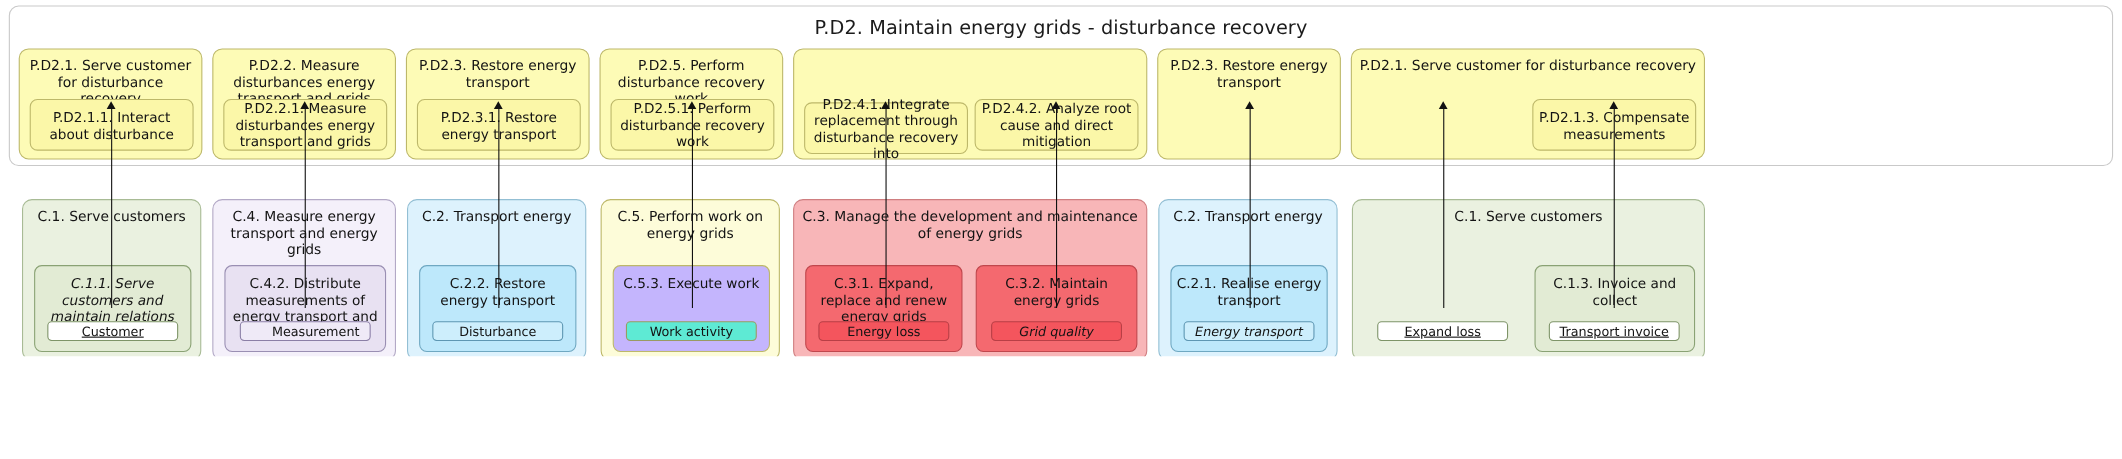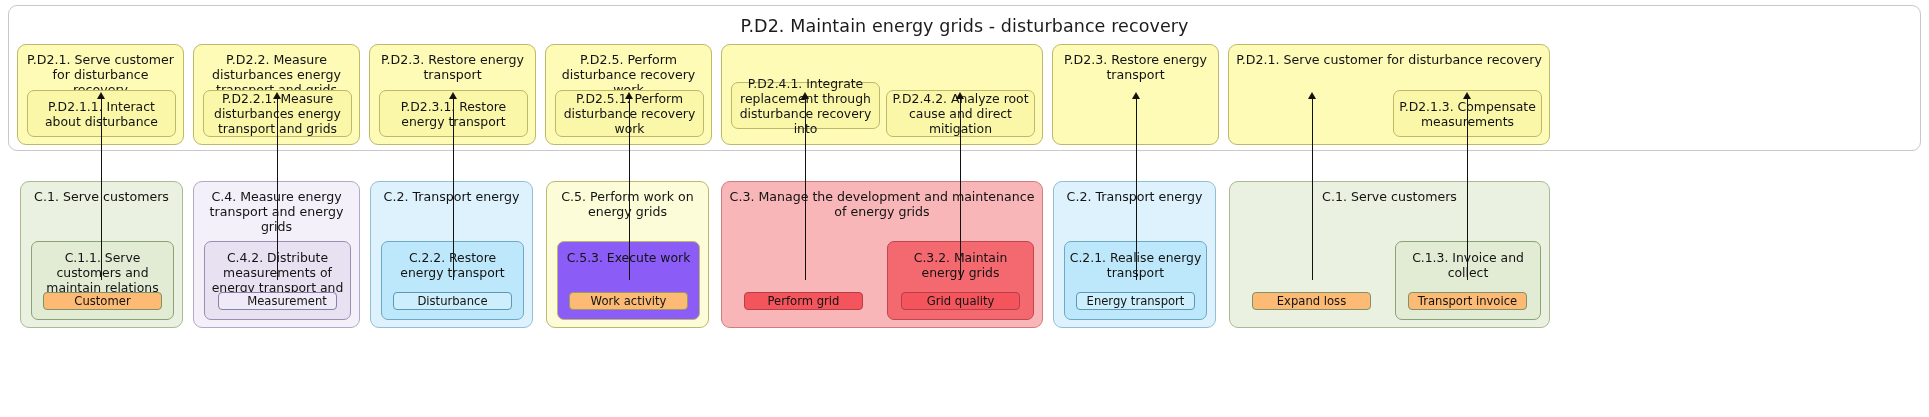--- a/index.html
+++ b/index.html
@@ -10,7 +10,7 @@
   #canvas{
     position:relative;
     width:1929px;
-    height:417px;
+    height:324px;
     background:#ffffff;
     overflow:hidden;
   }

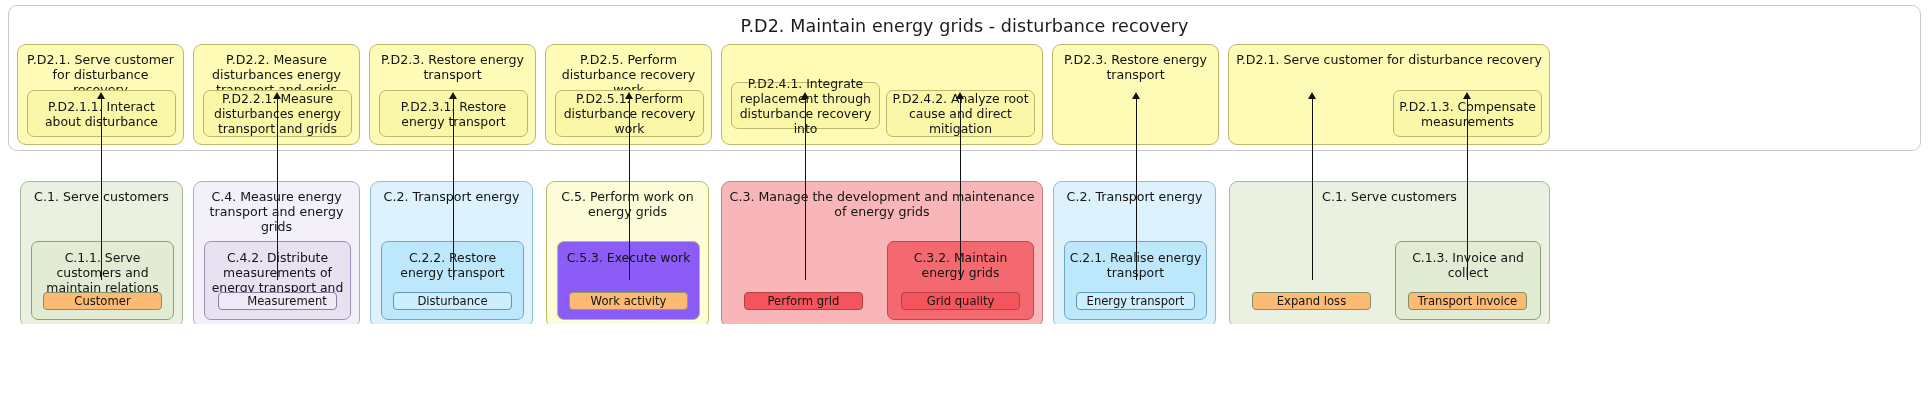--- a/index.html
+++ b/index.html
@@ -155,7 +155,7 @@
   </div>
 
   <div class="group p-yellow-grp" style="left:721px;top:44px;width:322px;height:101px;">
-    <div class="leaf p-yellow-leaf" style="left:9px;top:37px;width:149px;height:47px;">
+    <div class="leaf p-yellow-leaf" style="left:9px;top:48px;width:149px;height:47px;">
       <span class="ltext">P.D2.4.1. Integrate replacement through disturbance recovery into</span>
     </div>
     <div class="leaf p-yellow-leaf" style="left:164px;top:45px;width:149px;height:47px;">

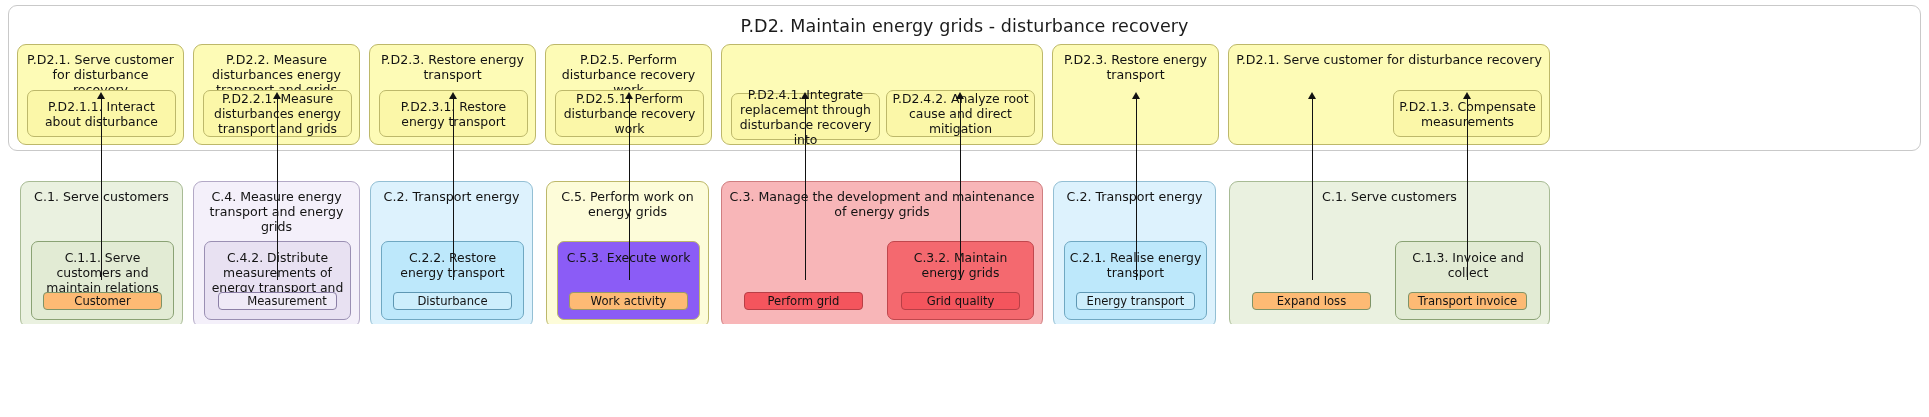--- a/index.html
+++ b/index.html
@@ -176,7 +176,7 @@
 
   <div class="group p-green-grp" style="left:20px;top:181px;width:163px;height:147px;">
     <div class="glabel">C.1. Serve customers</div>
-    <div class="leaf p-green-leaf" style="left:10px;top:59px;width:143px;height:79px;align-items:flex-start;padding-top:8px;">
+    <div class="leaf p-green-leaf" style="left:10px;top:59px;width:143px;height:79px;align-items:flex-start;padding-top:8px;font-style:italic;">
       <span class="ltext">C.1.1. Serve customers and maintain relations</span>
     </div>
     <div class="chip p-green-chip" style="left:22px;top:110px;width:119px;height:18px;">

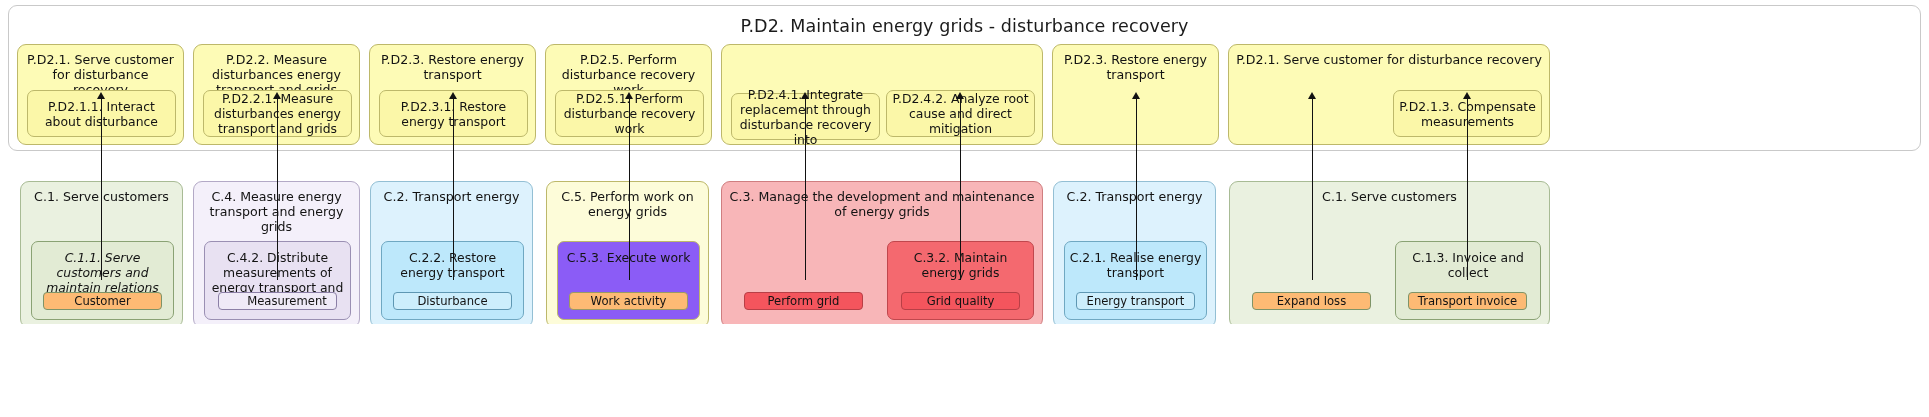--- a/index.html
+++ b/index.html
@@ -84,7 +84,7 @@
   .p-yellow-leaf{background:#fbf7a8;border:1px solid #bdb86a;}
 
   .p-cream-grp{background:#fdfcd9;border:1px solid #bdb86a;}
-  .p-cream-leaf{background:#8b5cf6;border:1px solid #bdb86a;}
+  .p-cream-leaf{background:#c4b5fd;border:1px solid #bdb86a;}
   .p-cream-chip{background:#fdba74;border:1px solid #9a9a63;}
 
   .p-green-grp{background:#eaf1e0;border:1px solid #a8bb95;}

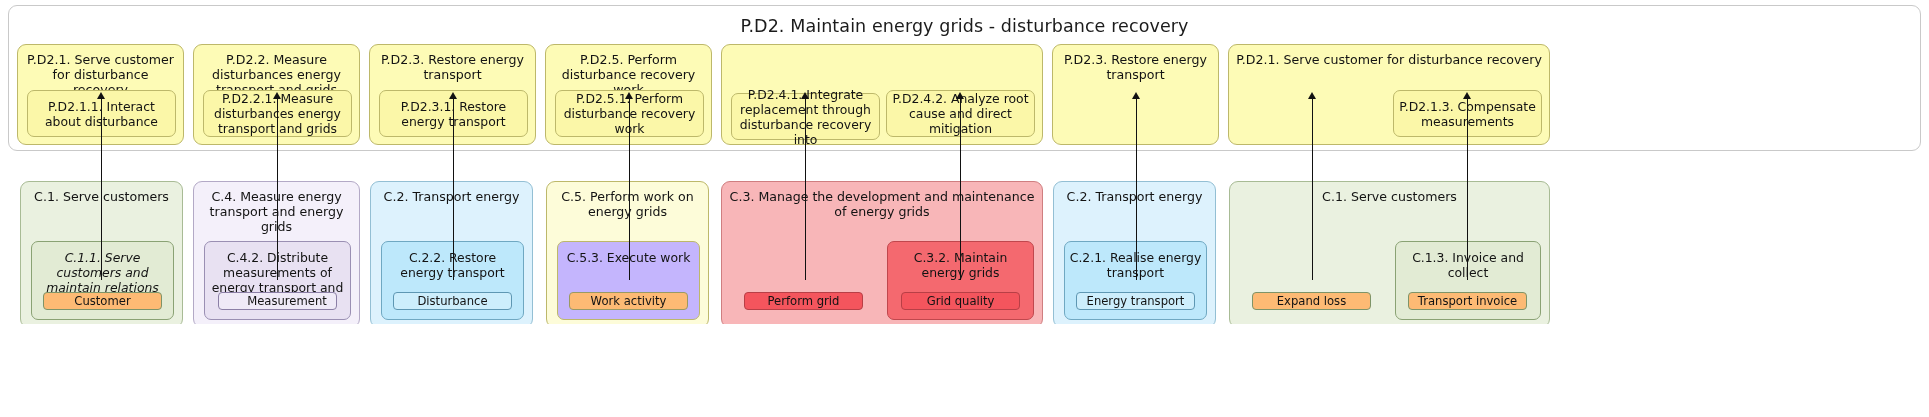--- a/index.html
+++ b/index.html
@@ -216,6 +216,9 @@
 
   <div class="group p-red-grp" style="left:721px;top:181px;width:322px;height:147px;">
     <div class="glabel">C.3. Manage the development and maintenance of energy grids</div>
+    <div class="leaf p-red-leaf" style="left:10px;top:59px;width:143px;height:79px;align-items:flex-start;padding-top:8px;">
+      <span class="ltext">C.3.1. Expand, replace and renew energy grids</span>
+    </div>
     <div class="chip p-red-chip" style="left:22px;top:110px;width:119px;height:18px;">
       <span>Perform grid</span>
     </div>

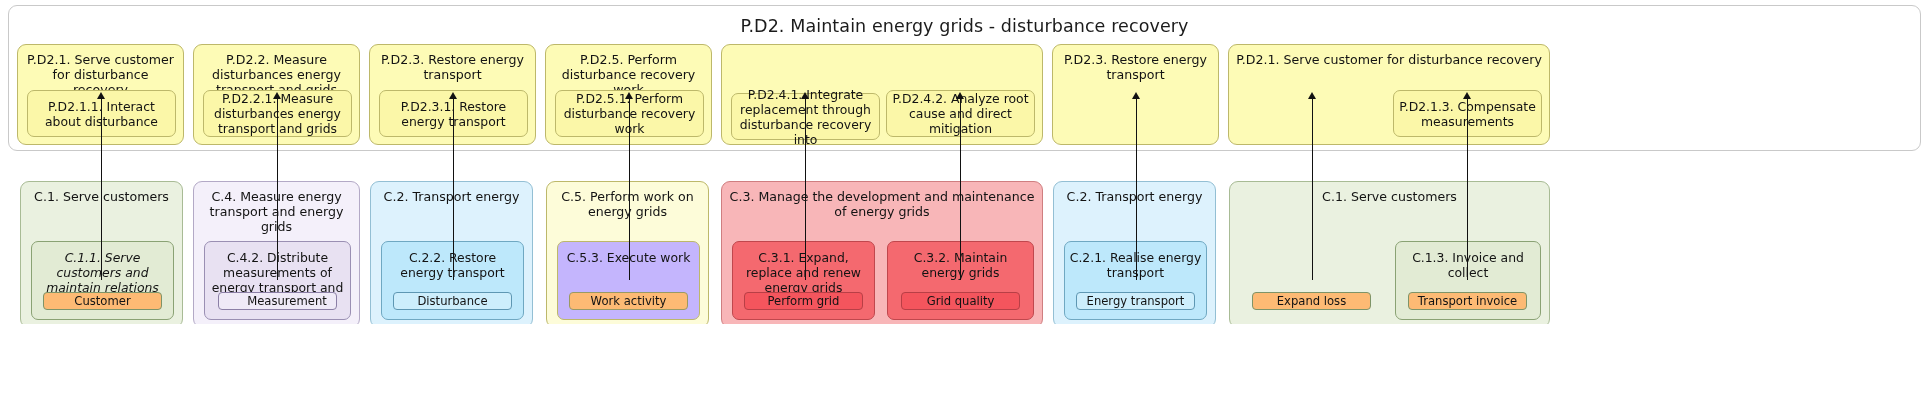--- a/index.html
+++ b/index.html
@@ -89,7 +89,7 @@
 
   .p-green-grp{background:#eaf1e0;border:1px solid #a8bb95;}
   .p-green-leaf{background:#e2ebd4;border:1px solid #8aa274;}
-  .p-green-chip{background:#fdba74;border:1px solid #7e9468;}
+  .p-green-chip{background:#ffffff;border:1px solid #7e9468;text-decoration:underline;}
 
   .p-lilac-grp{background:#f4f0fa;border:1px solid #b3a9c6;}
   .p-lilac-leaf{background:#e8e1f2;border:1px solid #9a8fb3;}

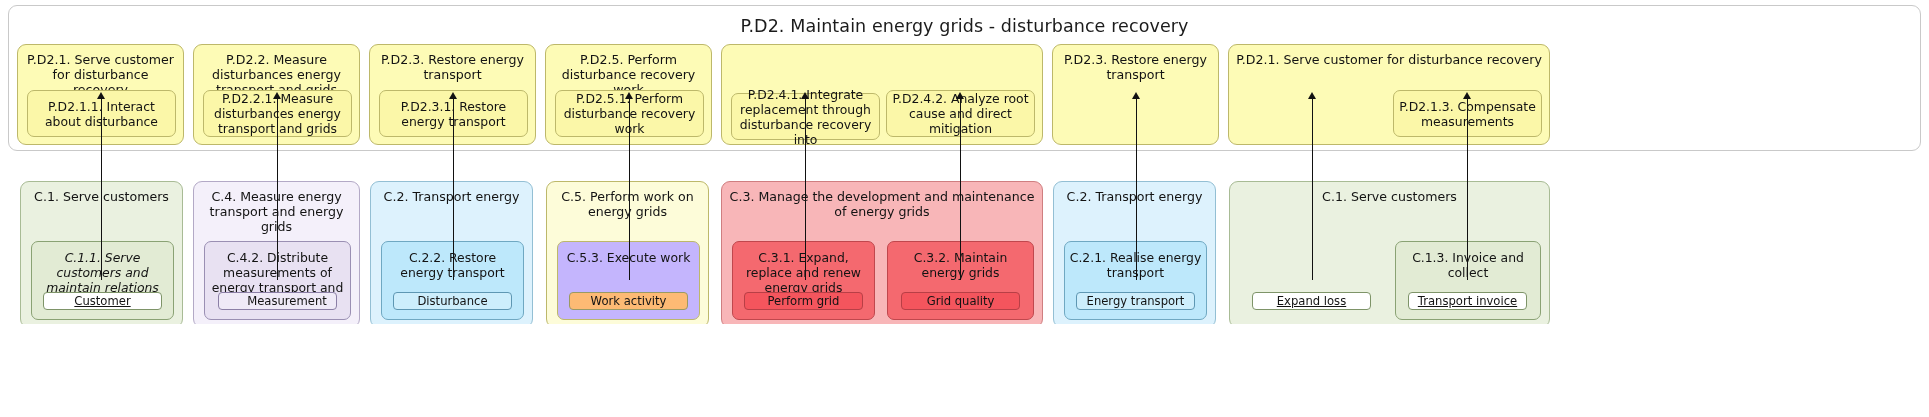--- a/index.html
+++ b/index.html
@@ -85,7 +85,7 @@
 
   .p-cream-grp{background:#fdfcd9;border:1px solid #bdb86a;}
   .p-cream-leaf{background:#c4b5fd;border:1px solid #bdb86a;}
-  .p-cream-chip{background:#fdba74;border:1px solid #9a9a63;}
+  .p-cream-chip{background:#5eead4;border:1px solid #9a9a63;}
 
   .p-green-grp{background:#eaf1e0;border:1px solid #a8bb95;}
   .p-green-leaf{background:#e2ebd4;border:1px solid #8aa274;}

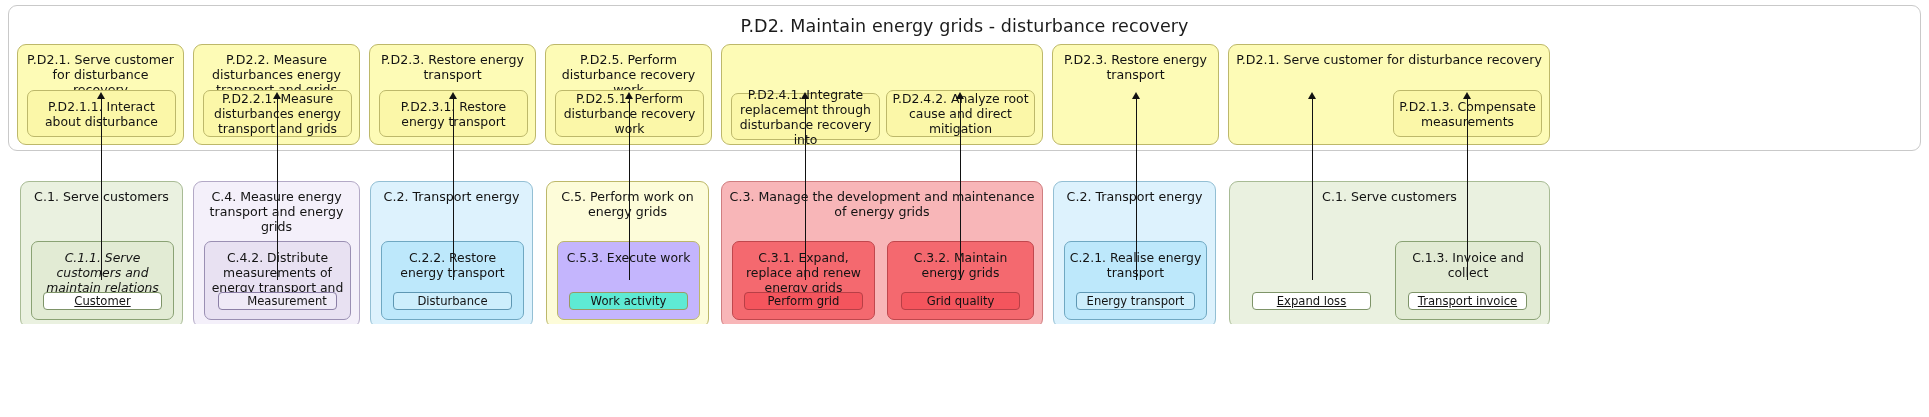--- a/index.html
+++ b/index.html
@@ -220,7 +220,7 @@
       <span class="ltext">C.3.1. Expand, replace and renew energy grids</span>
     </div>
     <div class="chip p-red-chip" style="left:22px;top:110px;width:119px;height:18px;">
-      <span>Perform grid</span>
+      <span>Energy loss</span>
     </div>
 
     <div class="leaf p-red-leaf" style="left:165px;top:59px;width:147px;height:79px;align-items:flex-start;padding-top:8px;">

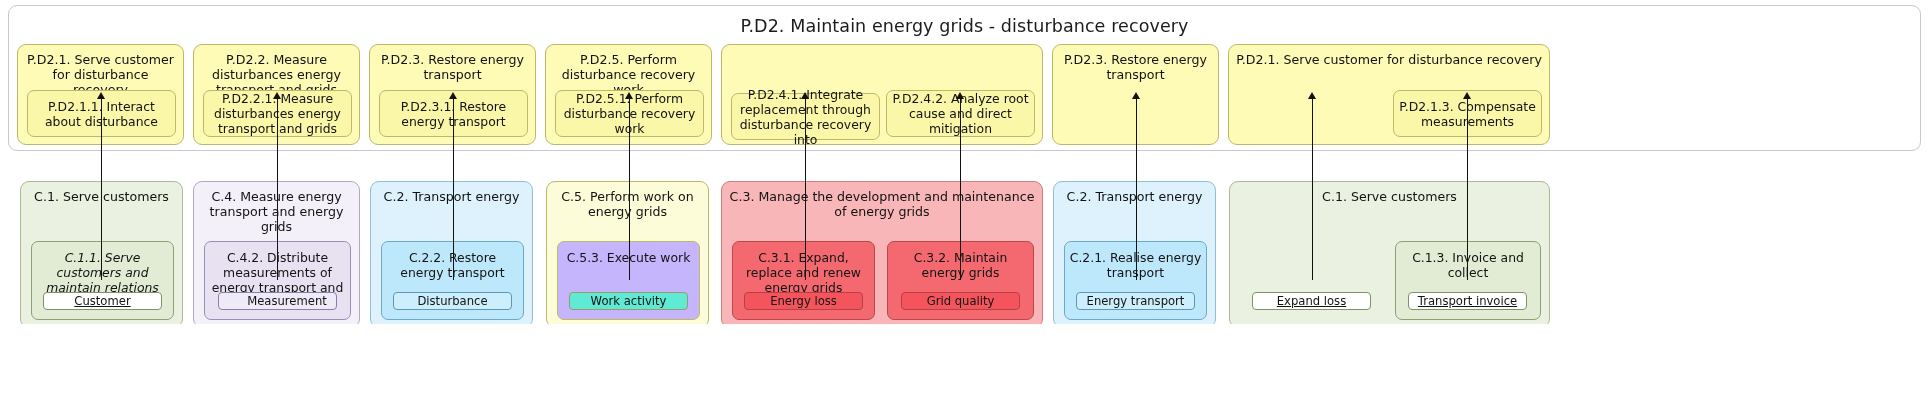--- a/index.html
+++ b/index.html
@@ -226,7 +226,7 @@
     <div class="leaf p-red-leaf" style="left:165px;top:59px;width:147px;height:79px;align-items:flex-start;padding-top:8px;">
       <span class="ltext">C.3.2. Maintain energy grids</span>
     </div>
-    <div class="chip p-red-chip" style="left:179px;top:110px;width:119px;height:18px;">
+    <div class="chip p-red-chip" style="left:179px;top:110px;width:119px;height:18px;font-style:italic;">
       <span>Grid quality</span>
     </div>
   </div>

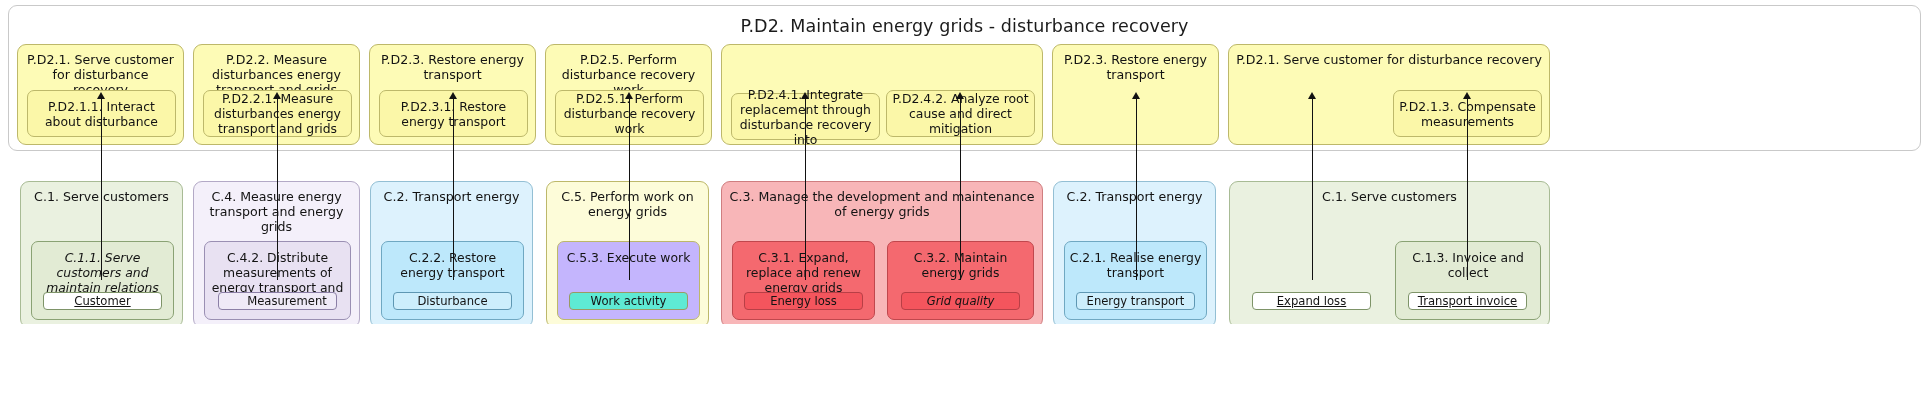--- a/index.html
+++ b/index.html
@@ -236,7 +236,7 @@
     <div class="leaf p-blue-leaf" style="left:10px;top:59px;width:143px;height:79px;align-items:flex-start;padding-top:8px;">
       <span class="ltext">C.2.1. Realise energy transport</span>
     </div>
-    <div class="chip p-blue-chip" style="left:22px;top:110px;width:119px;height:18px;">
+    <div class="chip p-blue-chip" style="left:22px;top:110px;width:119px;height:18px;font-style:italic;">
       <span>Energy transport</span>
     </div>
   </div>

